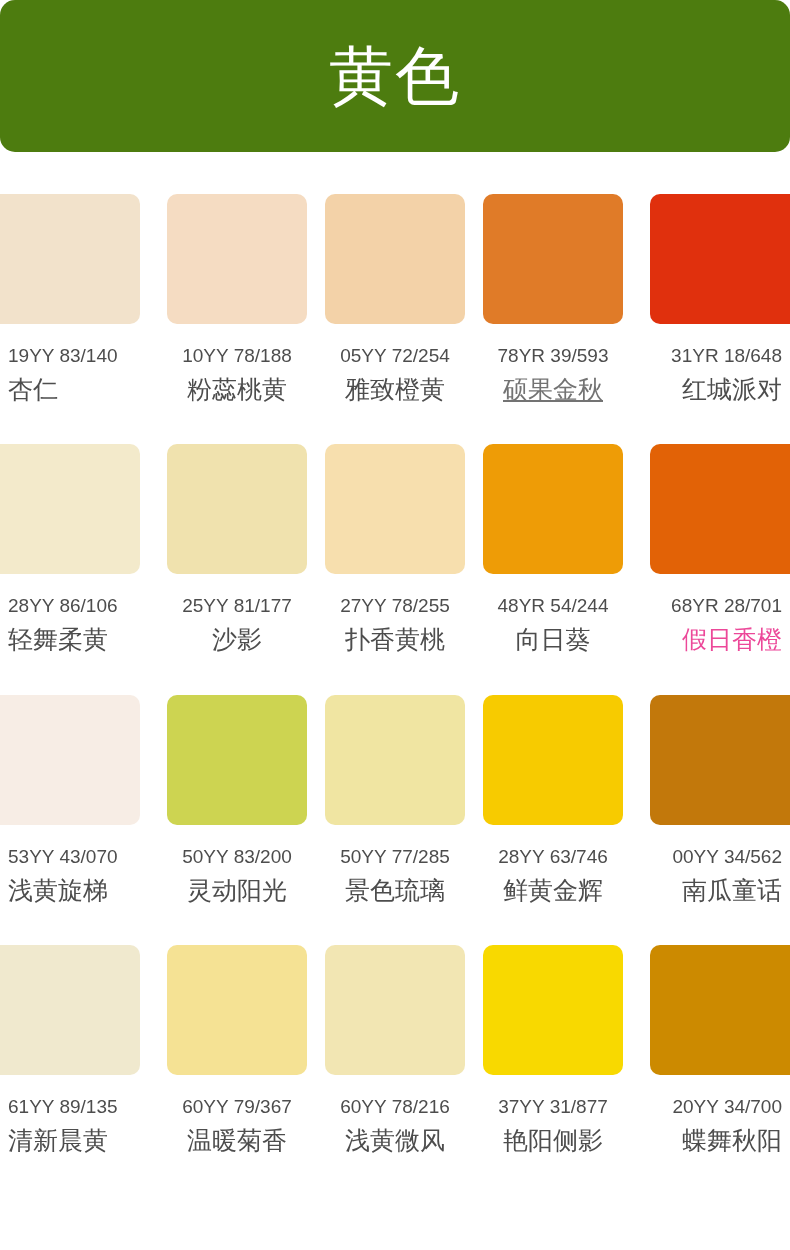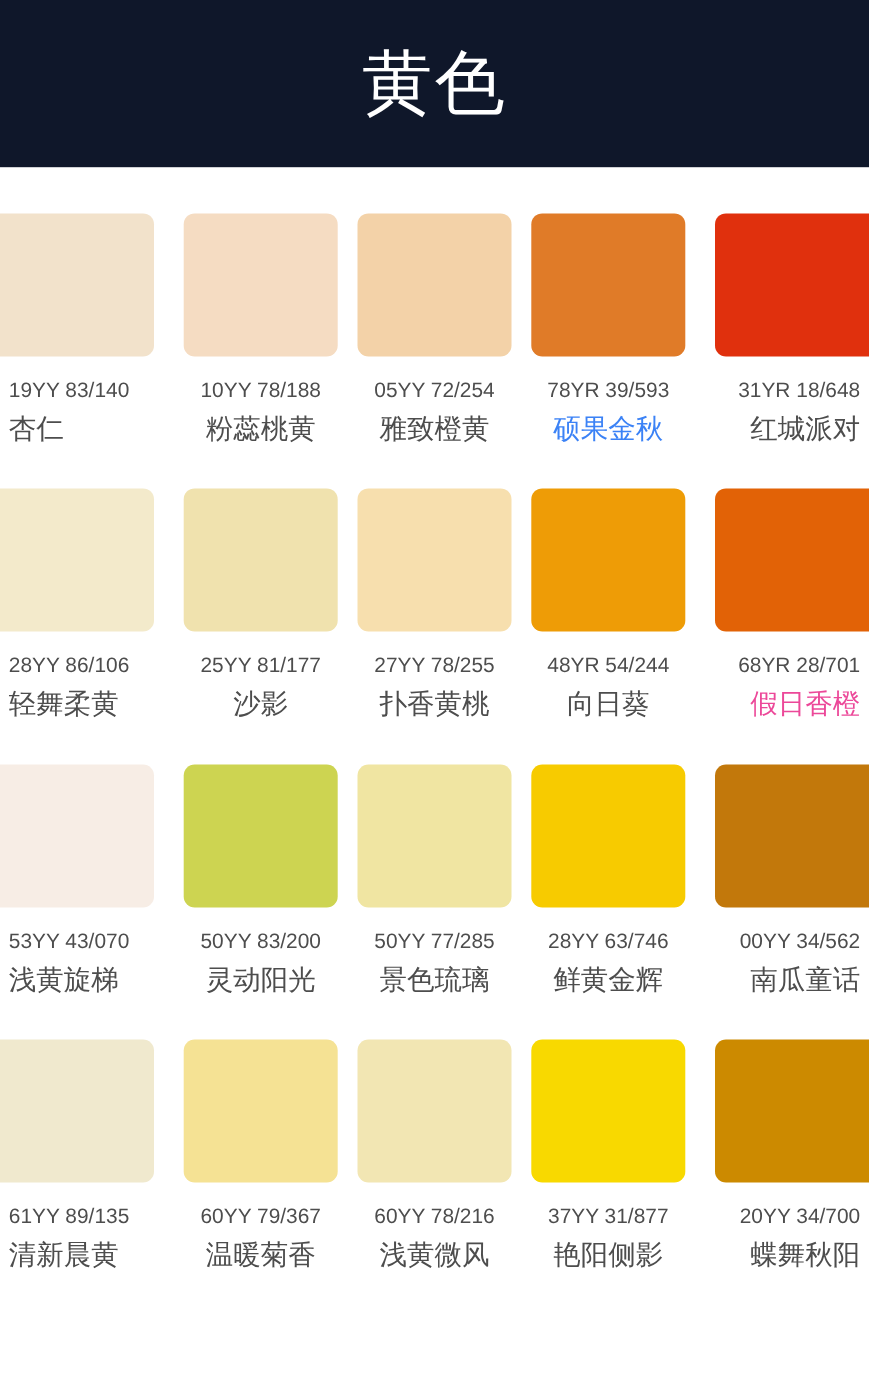--- a/index.html
+++ b/index.html
@@ -112,7 +112,7 @@
 </head>
 <body style="background: rgb(255, 255, 255);">
 
-<div class="header-banner" style="background: #0f172a;">
+<div class="header-banner" style="background: #4d7c0f; border-radius: 15px;">
   <div class="header-title" style="color: rgb(255, 255, 255);">黄色</div>
 </div>
 

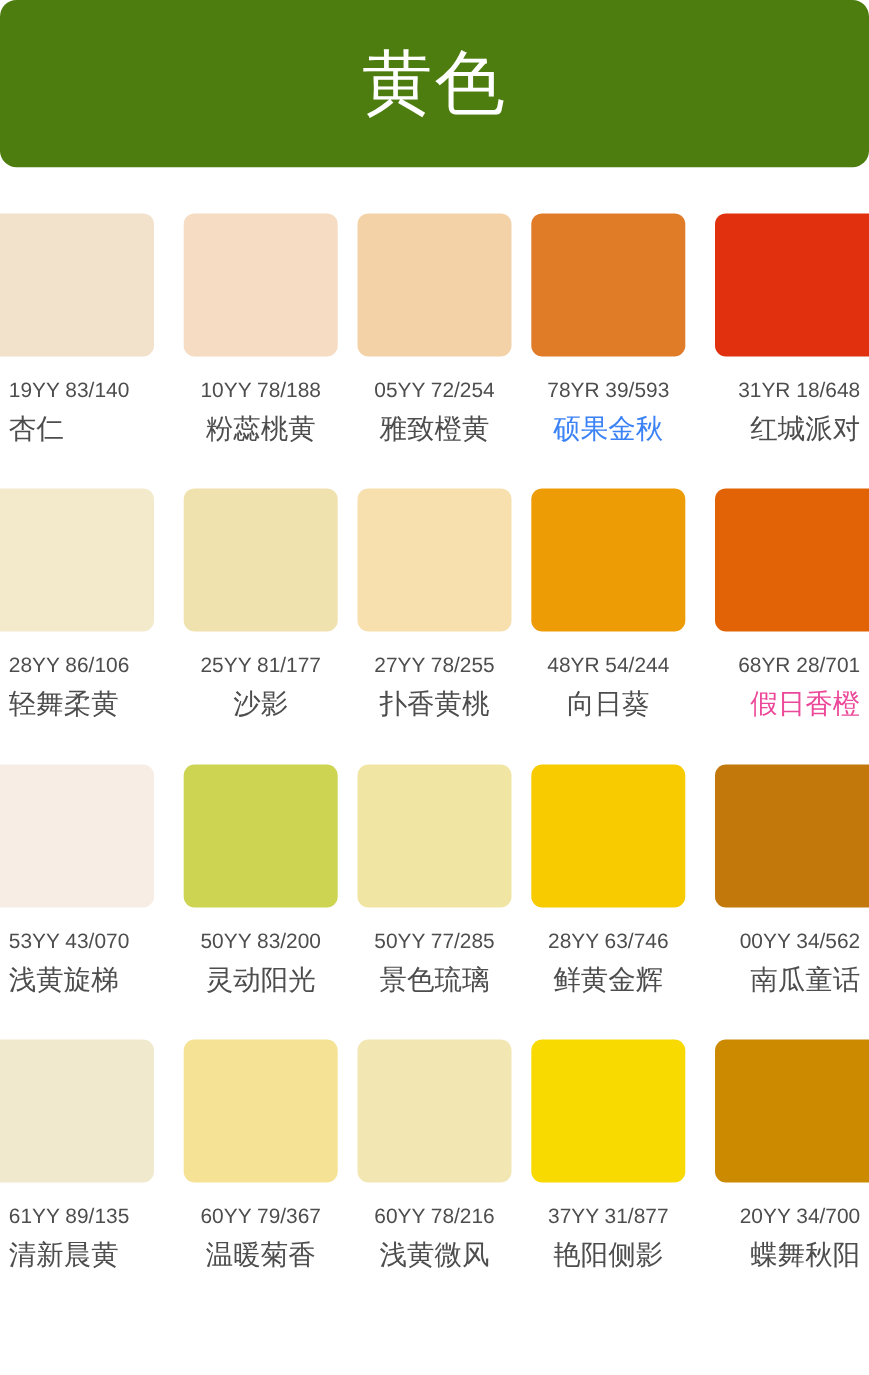--- a/index.html
+++ b/index.html
@@ -136,7 +136,7 @@
       <div class="swatch-cell">
         <div class="swatch-chip" style="background: rgb(224, 123, 40);"></div>
         <div class="swatch-code" style="color: rgb(77, 77, 77);">78YR 39/593</div>
-        <div class="swatch-name" style="color: #3b82f6;">硕果金秋</div>
+        <div class="swatch-name" style="color: #737373; text-decoration: underline;">硕果金秋</div>
       </div>
       <div class="swatch-cell">
         <div class="swatch-chip" style="background: rgb(224, 48, 13);"></div>

